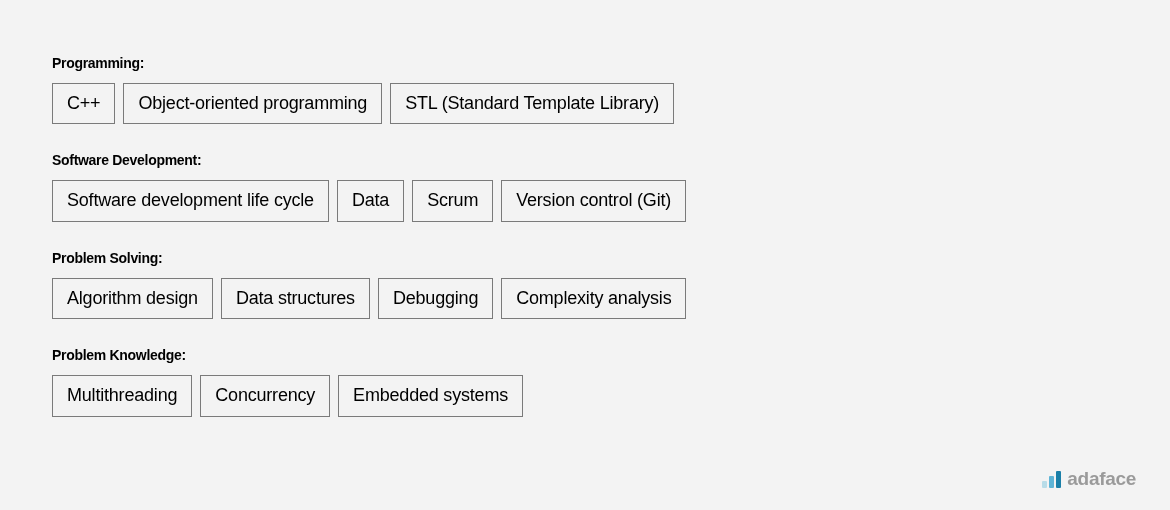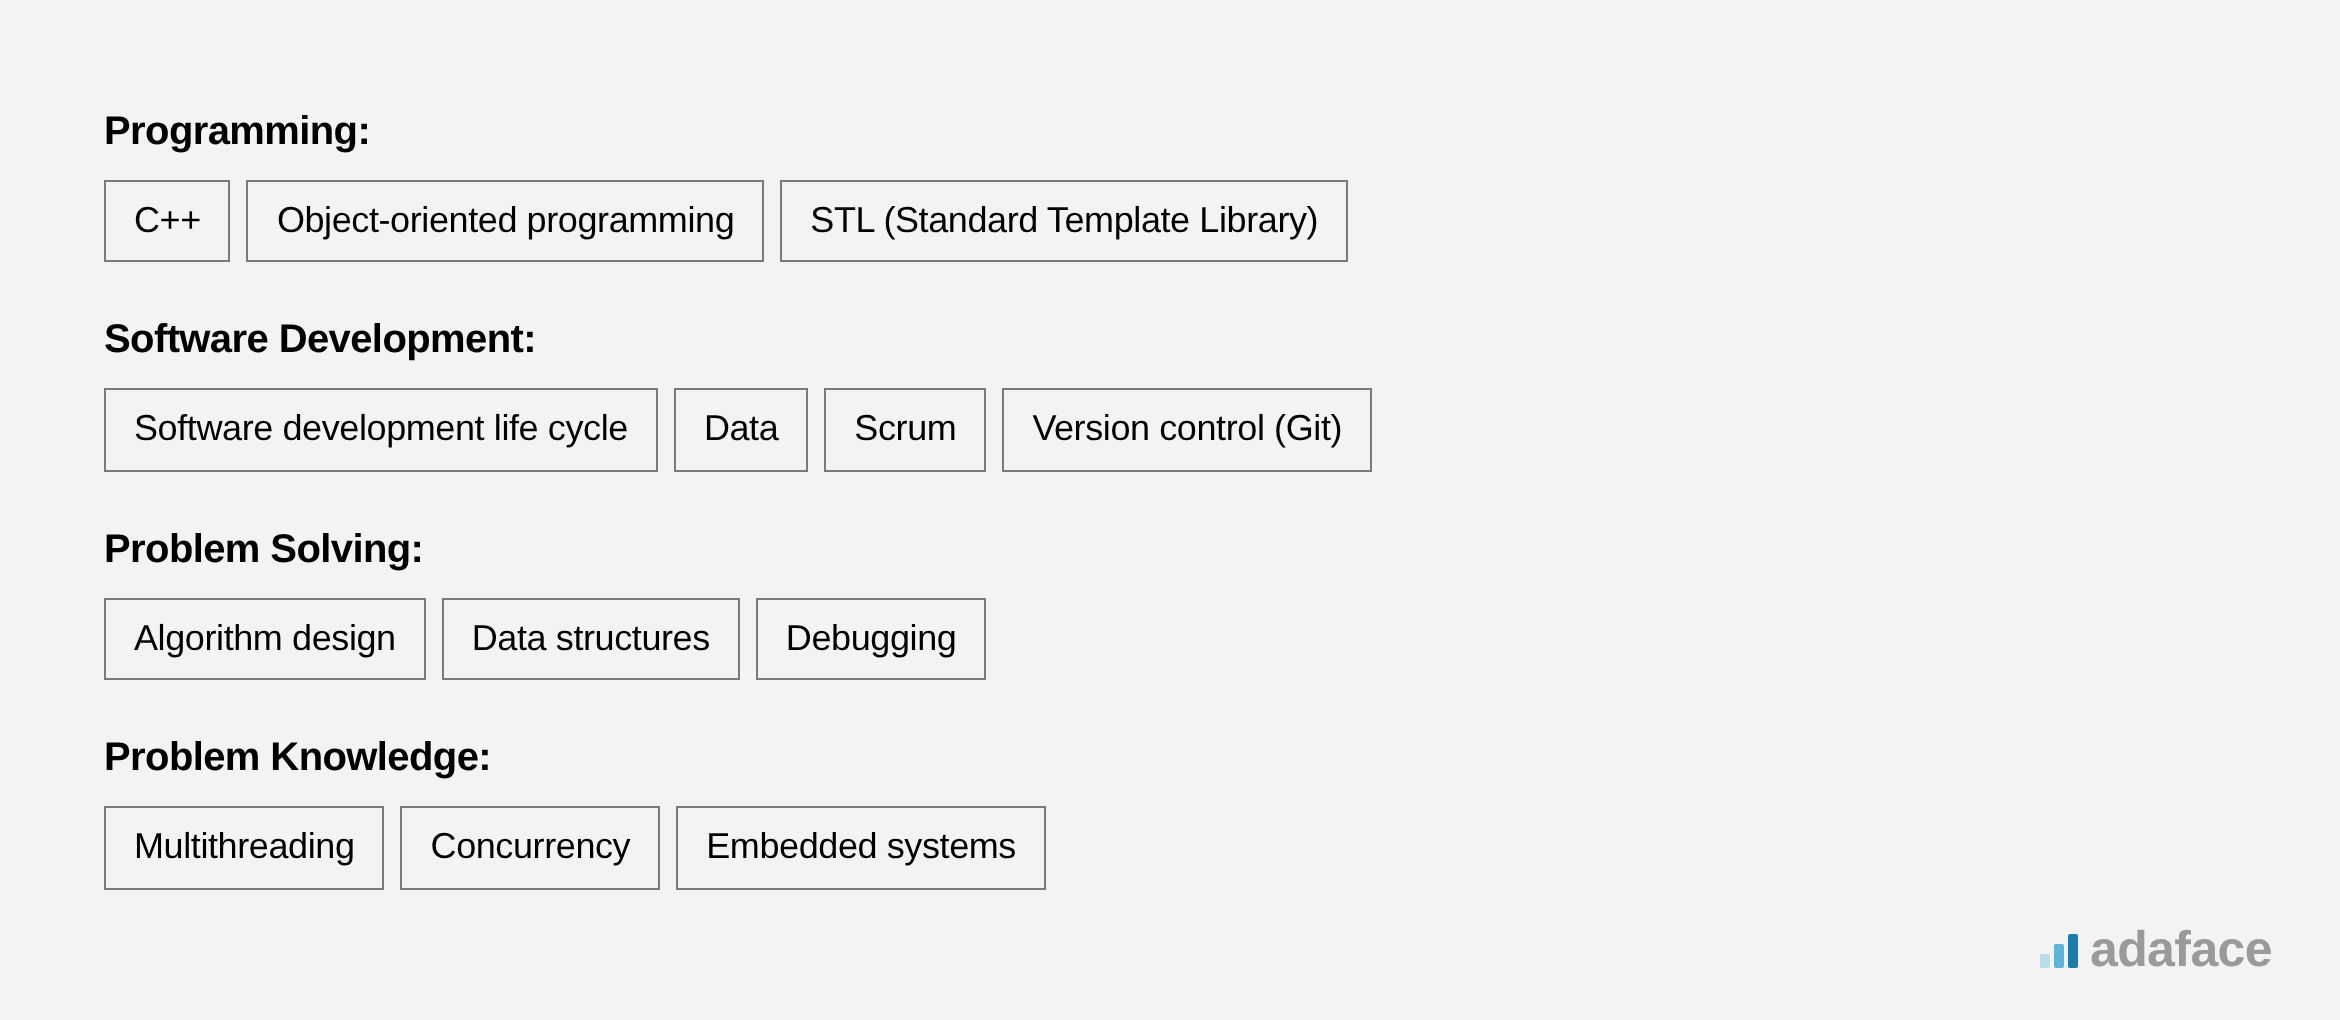--- a/index.html
+++ b/index.html
@@ -19,7 +19,7 @@
       margin-bottom: 28px;
     }
     .category-title {
-      font-size: 20px;
+      font-size: 14px;
       font-weight: 700;
       color: #000;
       margin-bottom: 12px;

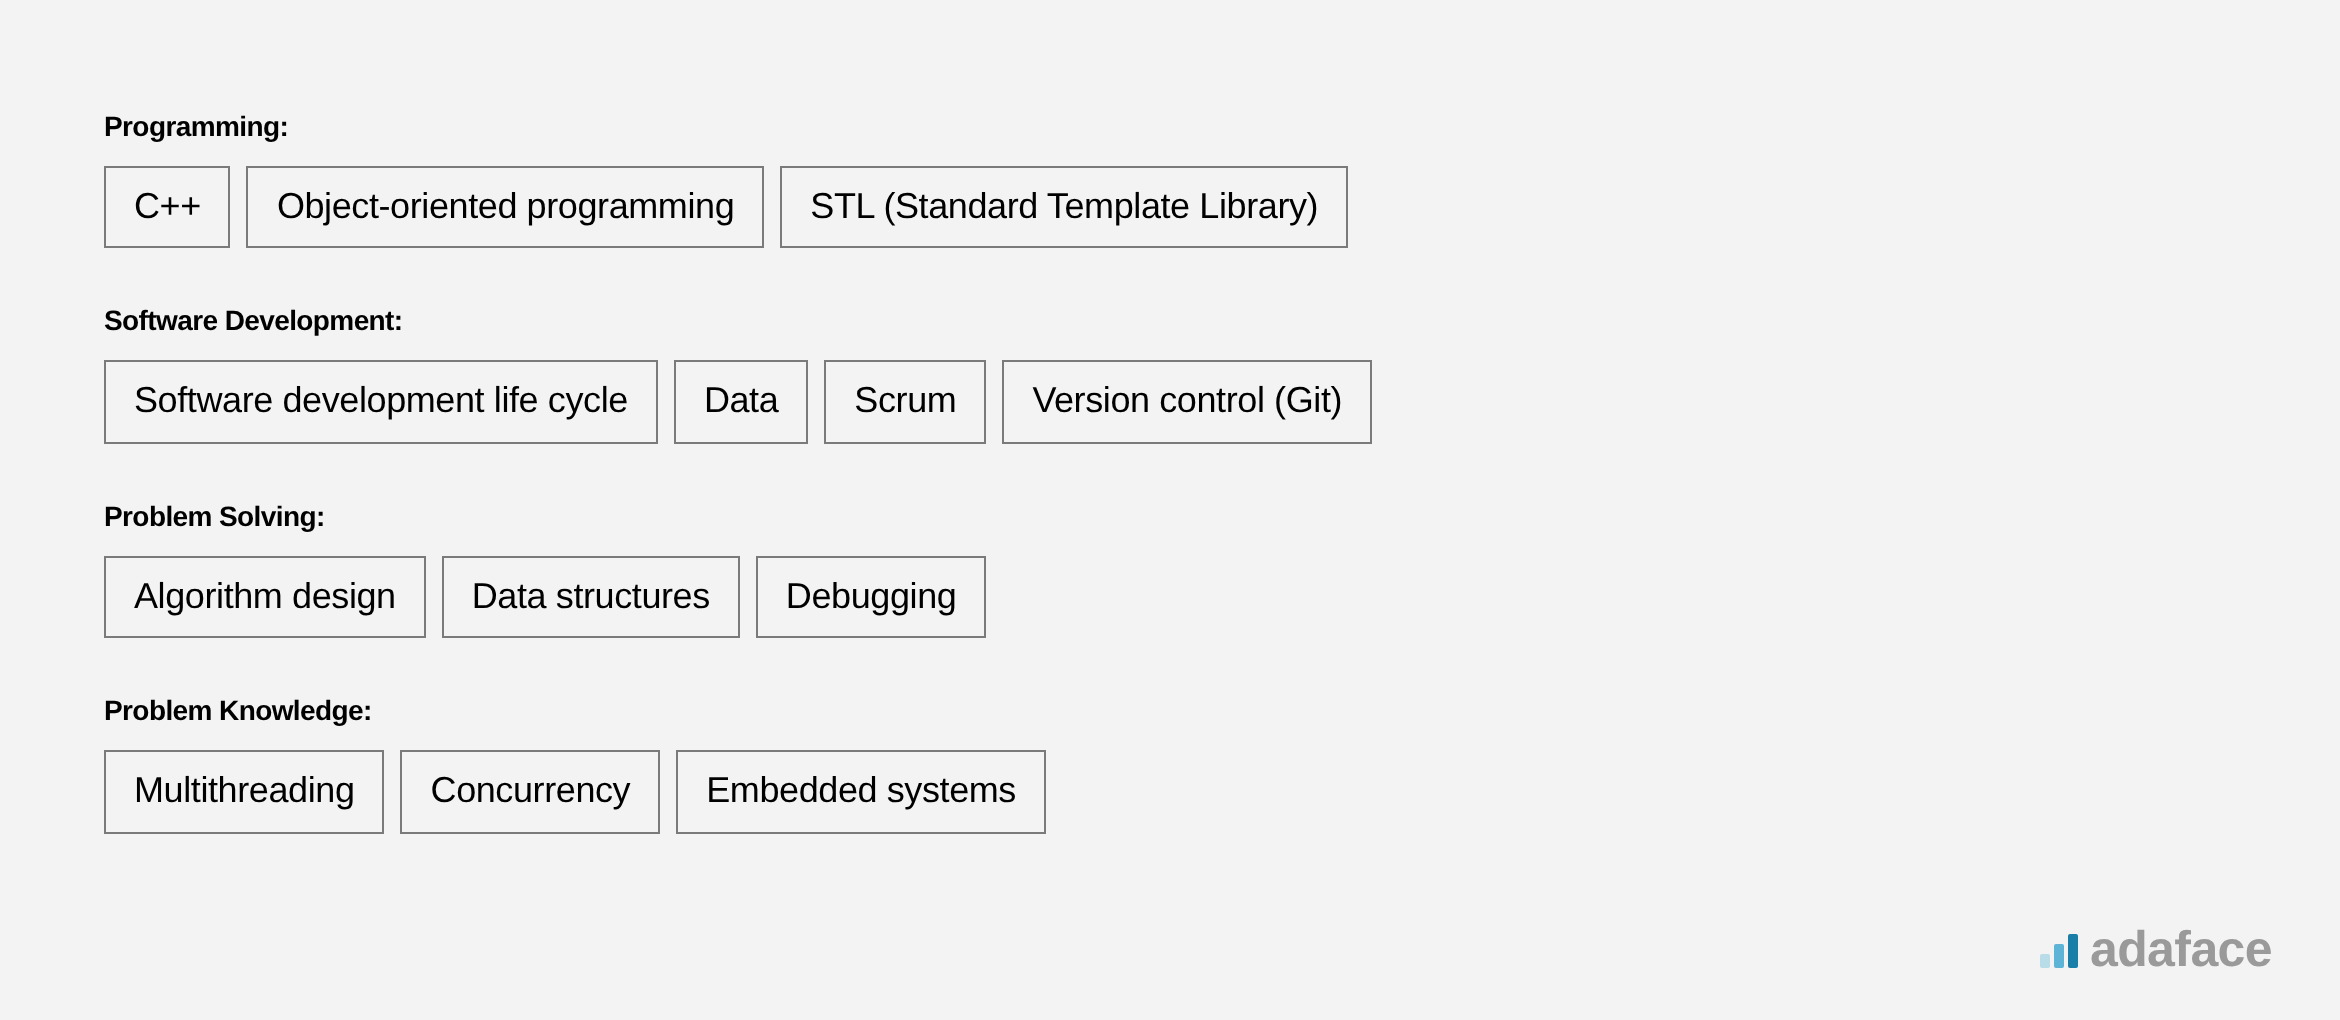--- a/index.html
+++ b/index.html
@@ -104,6 +104,7 @@
       <span class="tag">Algorithm design</span>
       <span class="tag">Data structures</span>
       <span class="tag">Debugging</span>
+      <span class="tag">Complexity analysis</span>
     </div>
   </div>
 

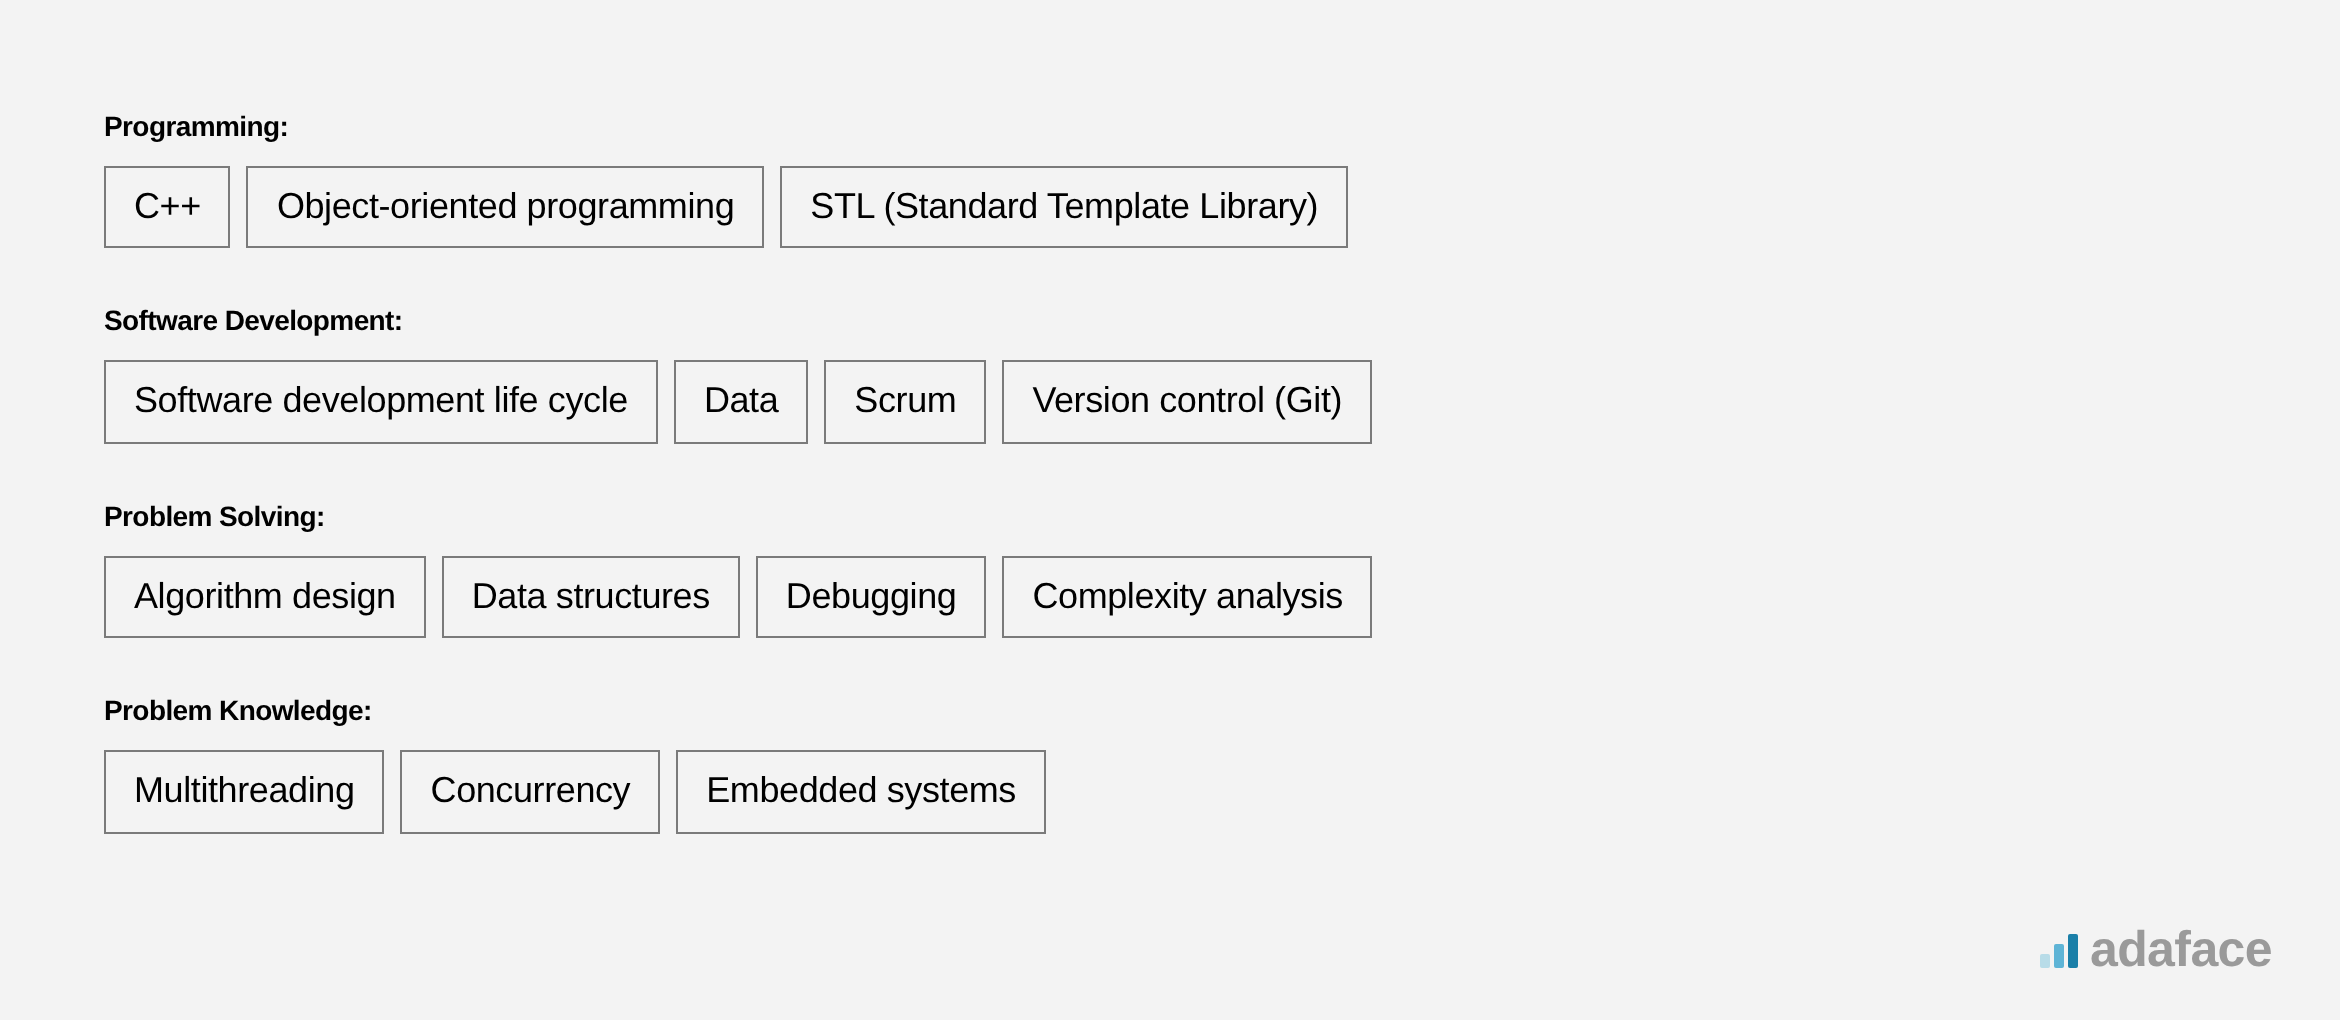--- a/index.html
+++ b/index.html
@@ -69,7 +69,7 @@
       background-color: #1a7fa8;
     }
     .logo-text {
-      font-size: 25px;
+      font-size: 19px;
       font-weight: 600;
       color: #9a9a9a;
       letter-spacing: -0.3px;

